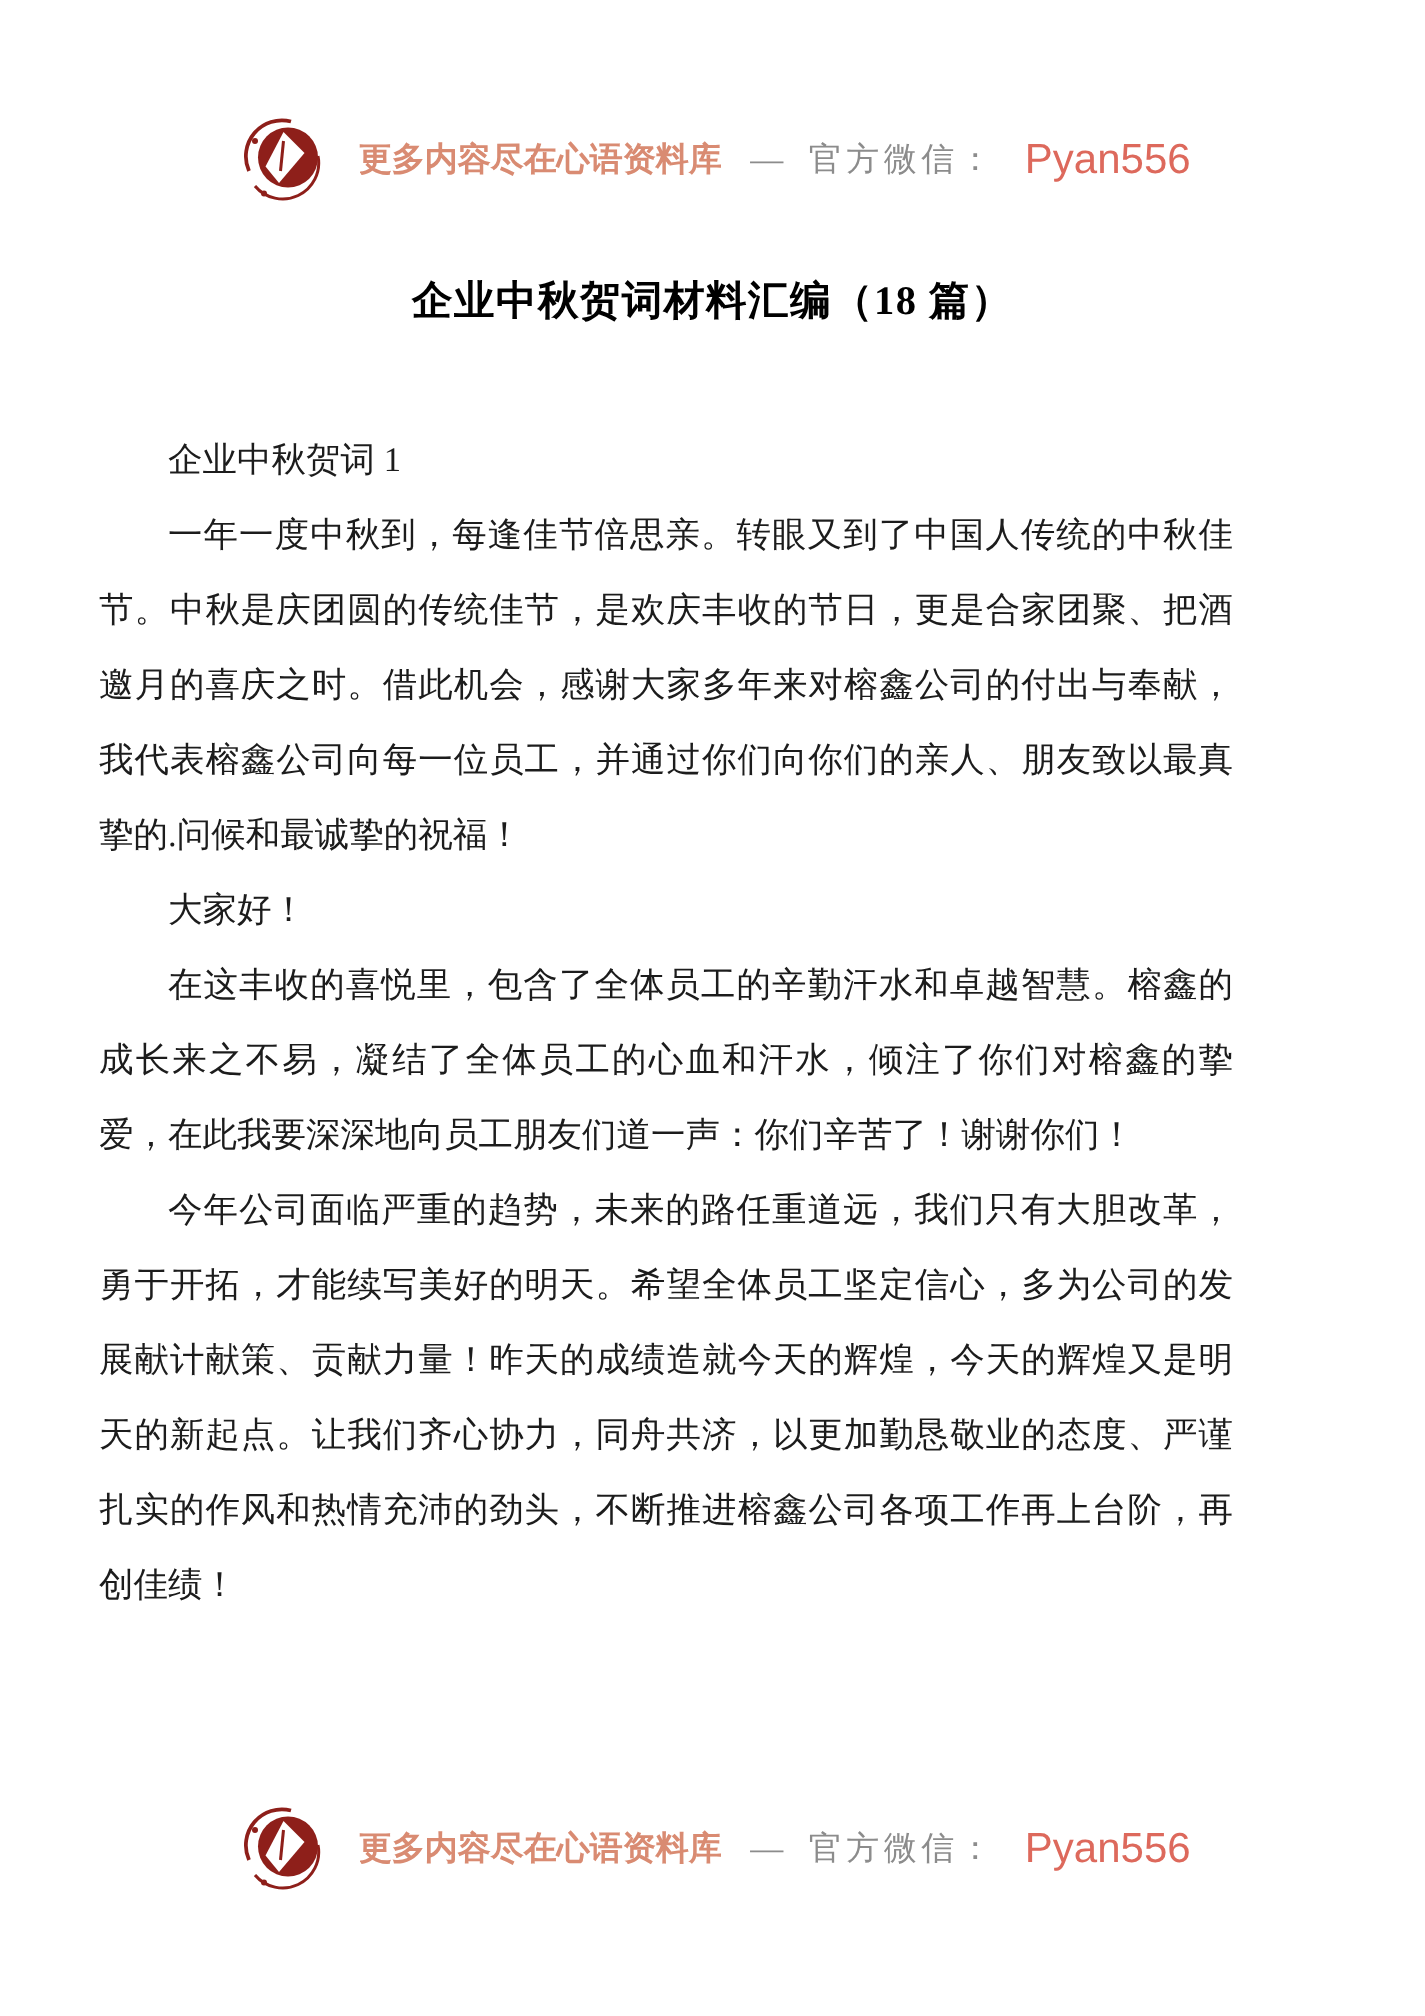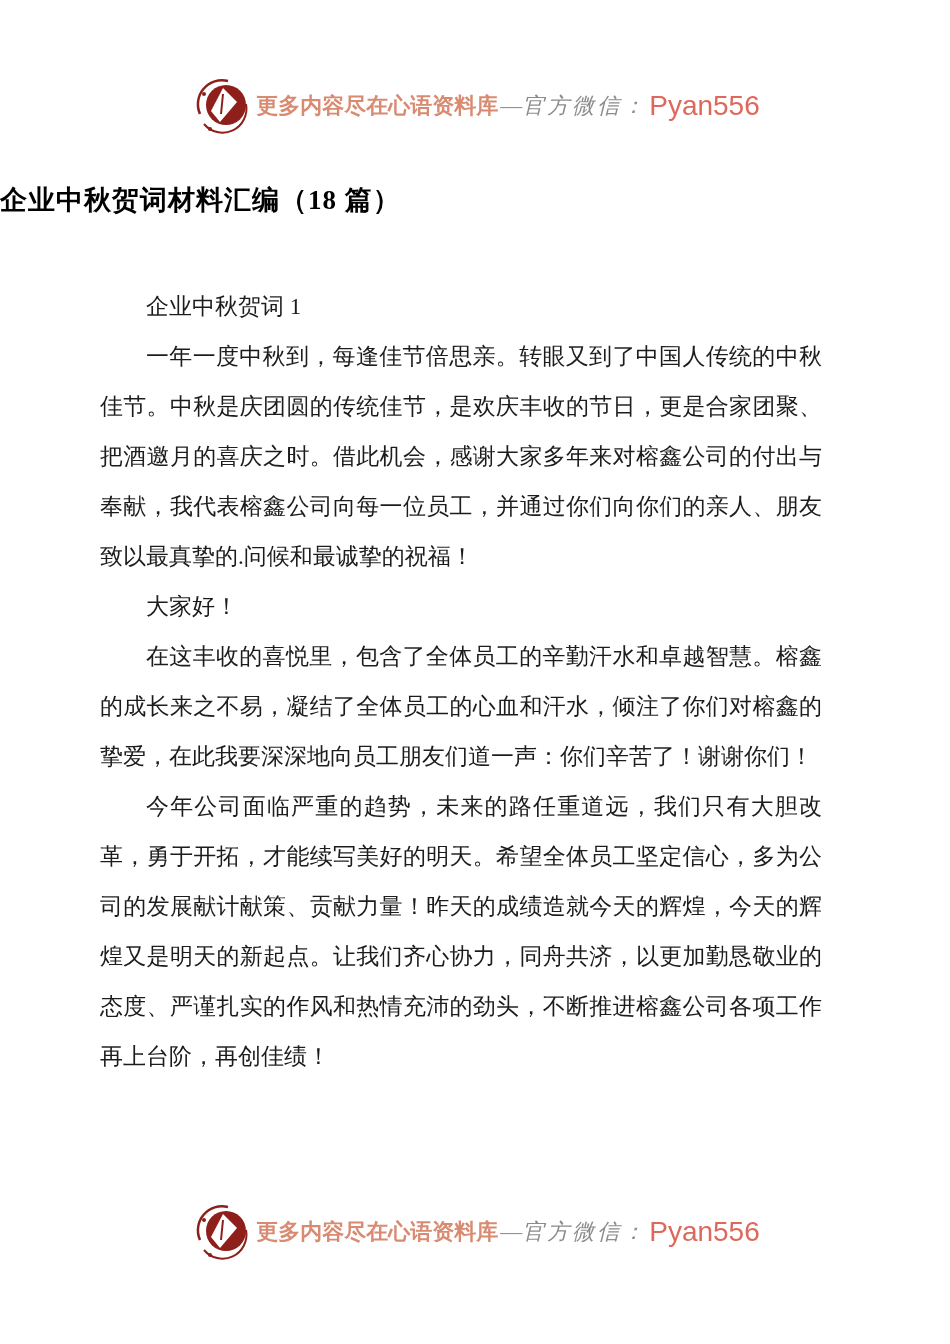--- a/index.html
+++ b/index.html
@@ -22,7 +22,7 @@
     display: flex;
     align-items: center;
     justify-content: center;
-    gap: 2px;
+    gap: 19px;
     width: 100%;
   }
   .watermark.header { padding-top: 74px; }

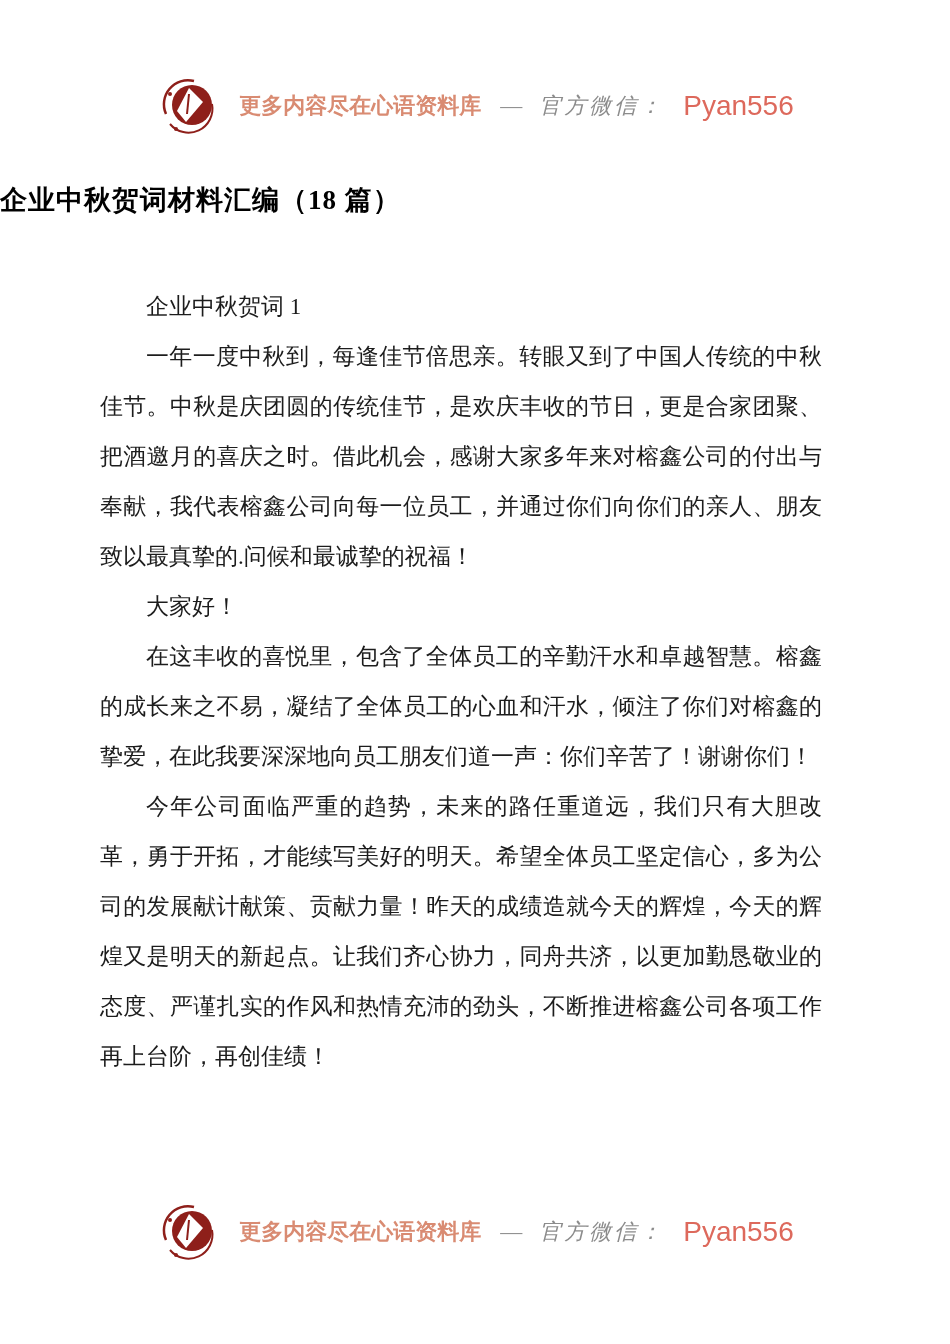--- a/index.html
+++ b/index.html
@@ -54,7 +54,6 @@
   .wm-label {
     color: var(--label, #8c8c8c);
     font-size: 22px;
-    font-style: italic;
     letter-spacing: 3px;
     white-space: nowrap;
   }

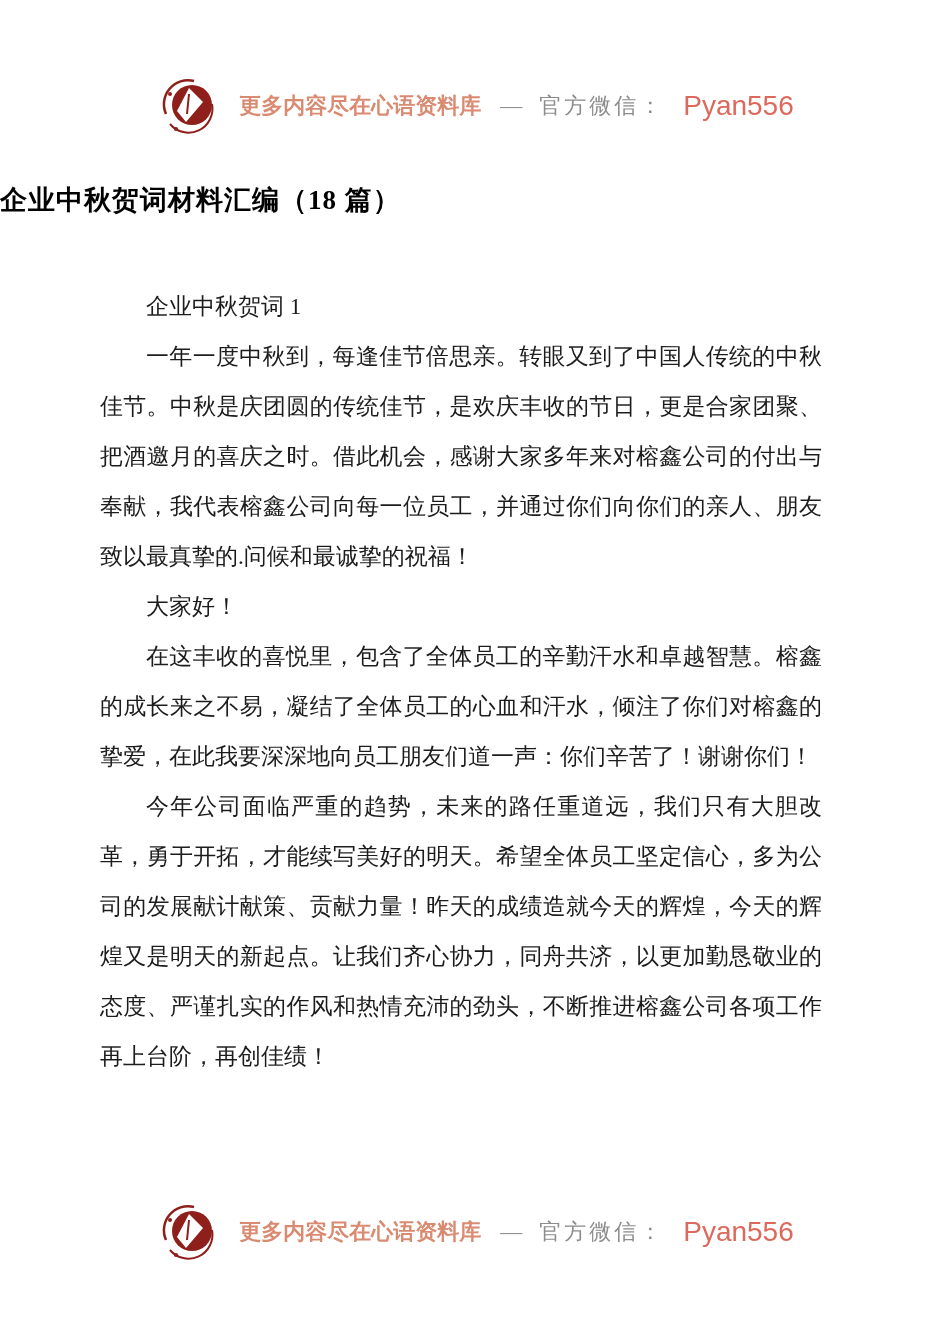--- a/index.html
+++ b/index.html
@@ -67,7 +67,7 @@
   
   h1.doc-title {
     margin: 44px 0 0 0;
-    text-align: left;
+    text-align: center;
     font-size: 27px;
     line-height: 36px;
     font-weight: bold;

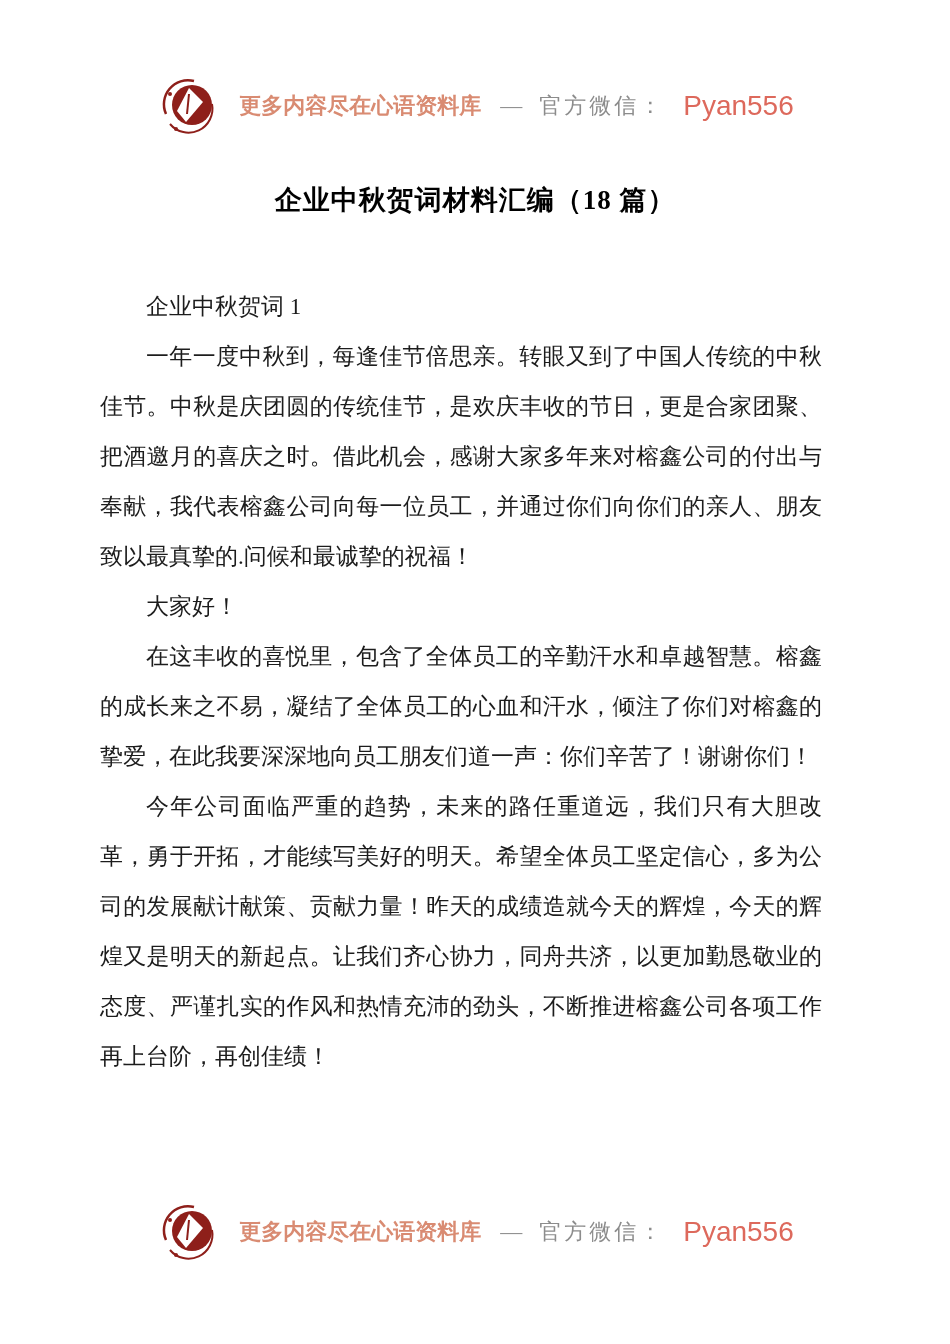--- a/index.html
+++ b/index.html
@@ -77,7 +77,7 @@
 
   
   .content {
-    margin: 64px 128px 0 100px;   
+    margin: 64px 128px 0 66px;   
     font-size: 23px;
     line-height: 50px;
     color: #1c1c1c;

